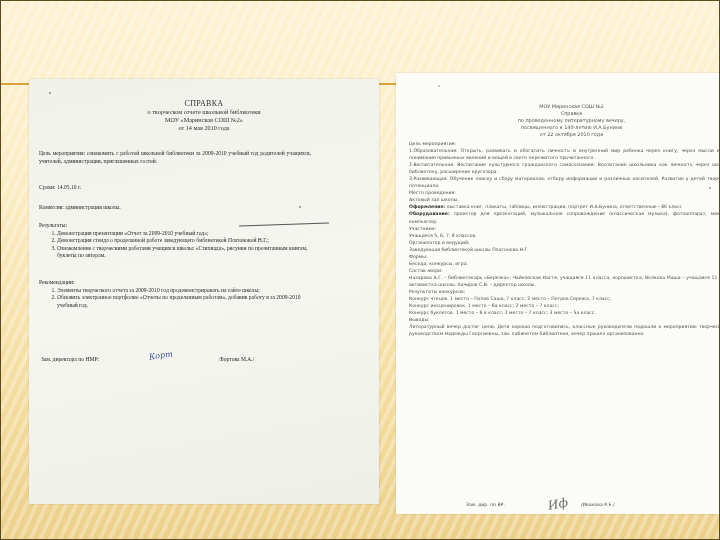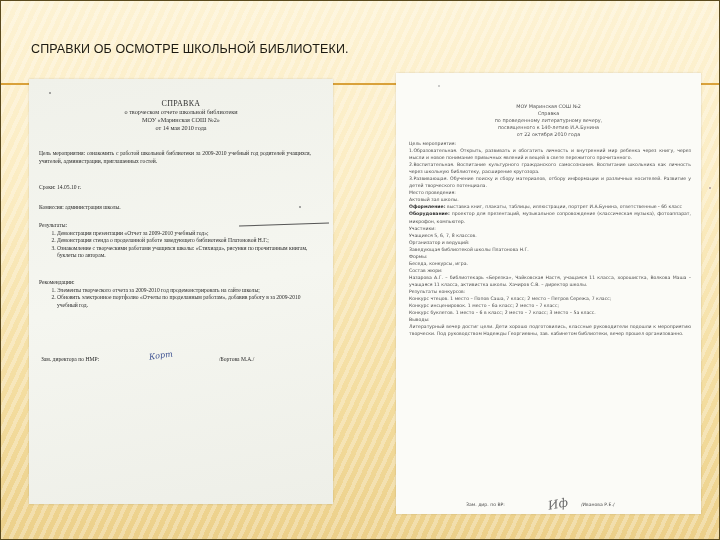--- a/index.html
+++ b/index.html
@@ -65,7 +65,6 @@
 
 <div class="slide">
   <div class="accent-line"></div>
-  <div class="slide-title">СПРАВКИ ОБ ОСМОТРЕ ШКОЛЬНОЙ БИБЛИОТЕКИ.</div>
 
   <div class="doc doc-left">
     <div class="dot" style="left:20px;top:13px;"></div>

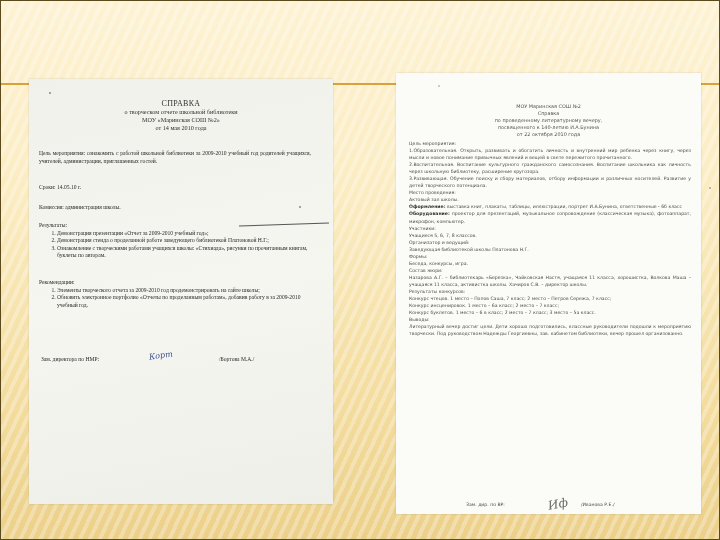--- a/index.html
+++ b/index.html
@@ -29,6 +29,7 @@
       position: absolute; background: #f4f5ef;
       box-shadow: 0 0 2px rgba(0,0,0,0.15);
       color: #2b2b2b;
+      padding-left: 46px;
     }
     .doc-left {
       left: 28px; top: 78px; width: 304px; height: 425px;

